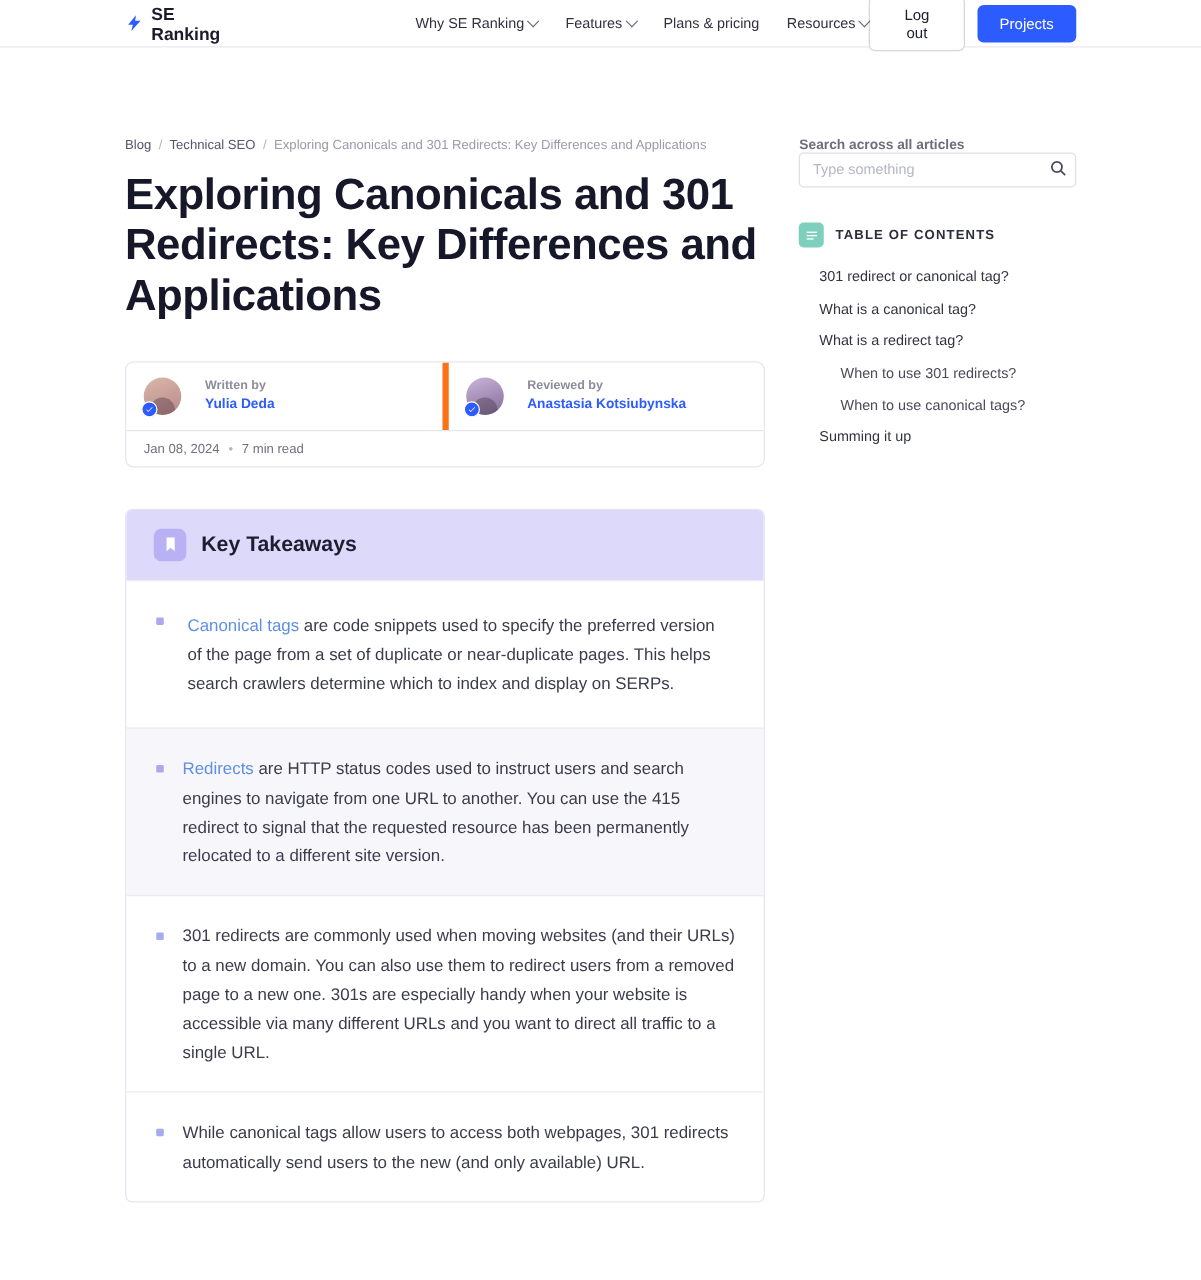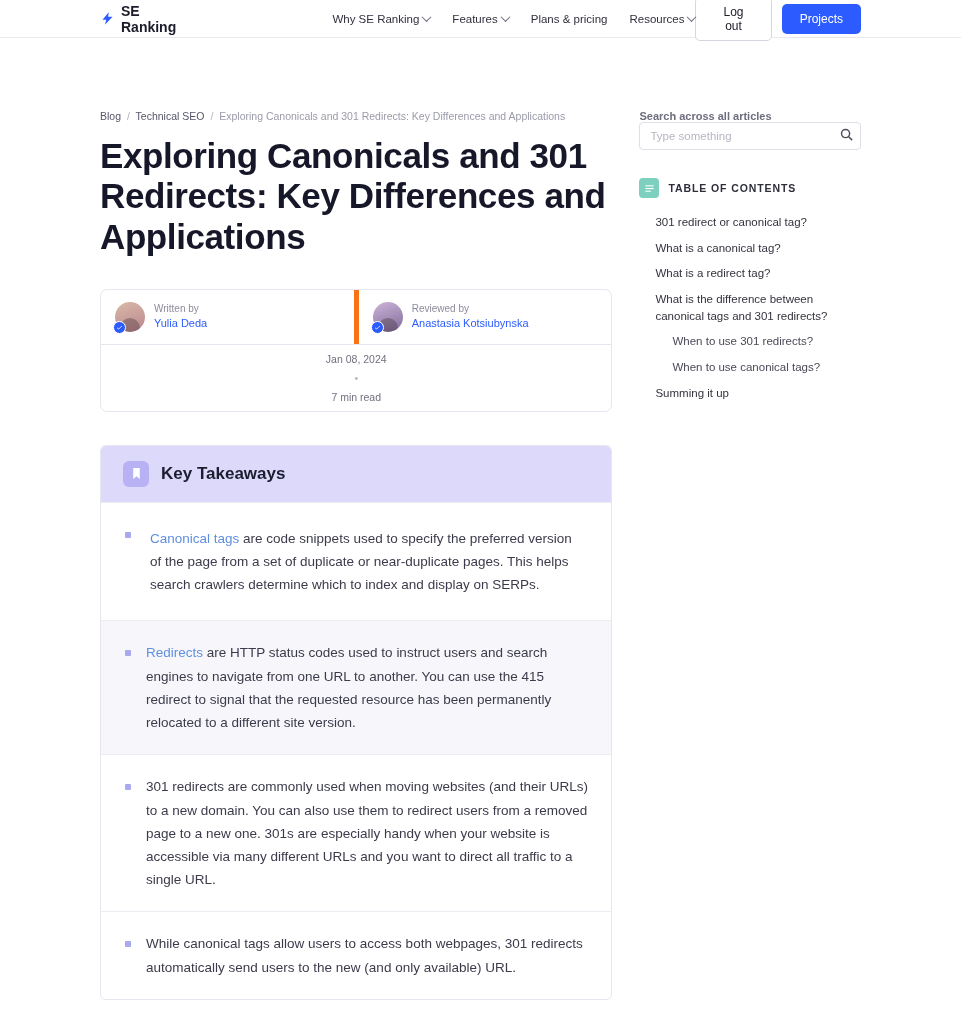--- a/index.html
+++ b/index.html
@@ -485,7 +485,6 @@
       <li>301 redirect or canonical tag?</li>
       <li>What is a canonical tag?</li>
       <li>What is a redirect tag?</li>
-      <li>What is the difference between canonical tags and 301 redirects?</li>
       <li class="sub">When to use 301 redirects?</li>
       <li class="sub">When to use canonical tags?</li>
       <li>Summing it up</li>

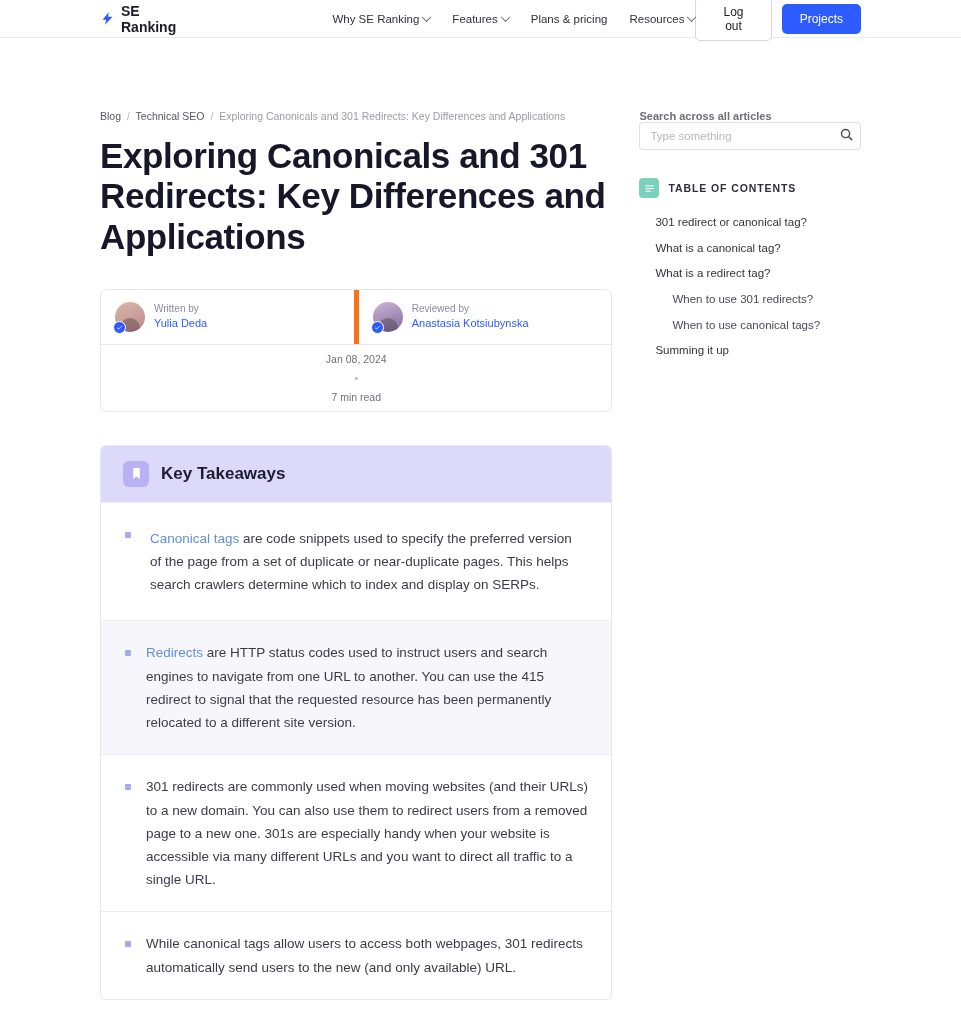--- a/index.html
+++ b/index.html
@@ -142,8 +142,9 @@
     flex: 1;
     display: flex;
     align-items: center;
-    gap: 9px;
+    gap: 19px;
     padding: 12px 14px;
+    font-weight: bold;
   }
   .author-cell + .author-cell {
     border-left: 5px solid #f97316;

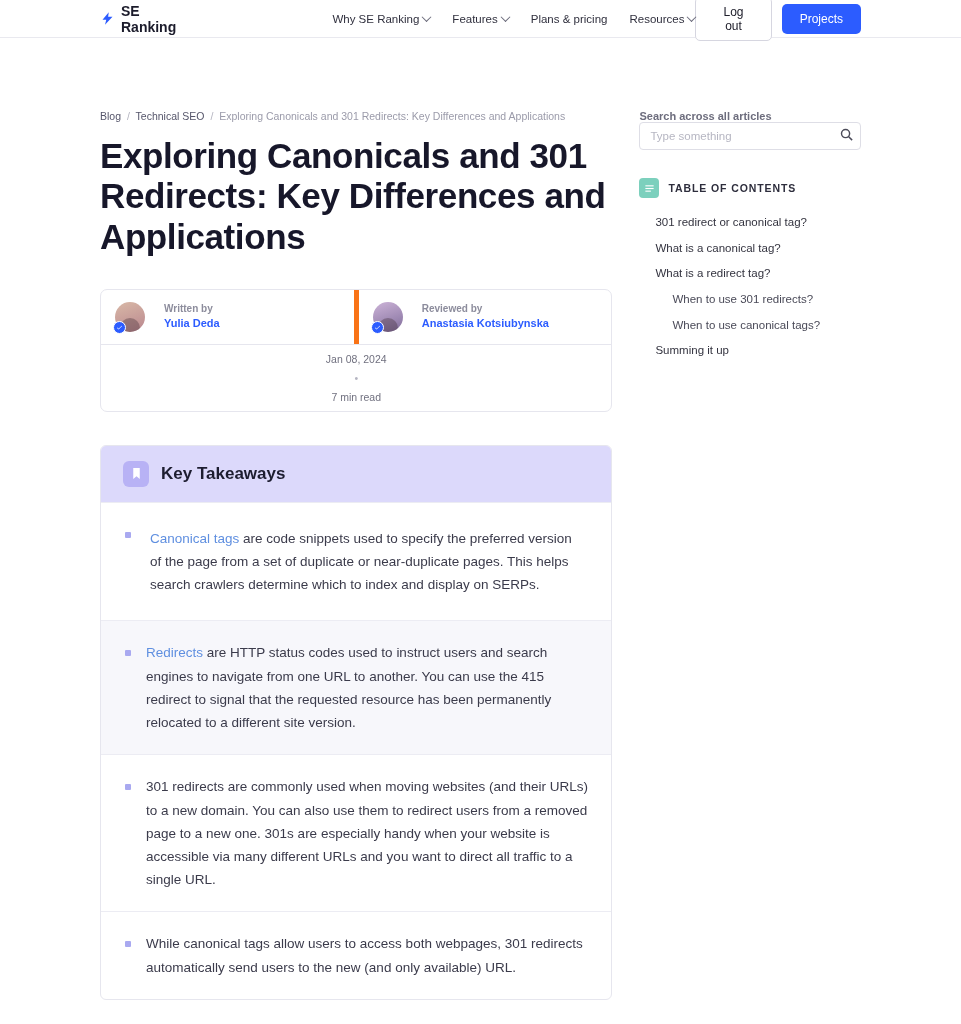--- a/index.html
+++ b/index.html
@@ -205,7 +205,6 @@
     display: flex;
     align-items: center;
     gap: 7px;
-    flex-direction: column;
   }
   .dot { color: #b5b5c2; }
 

